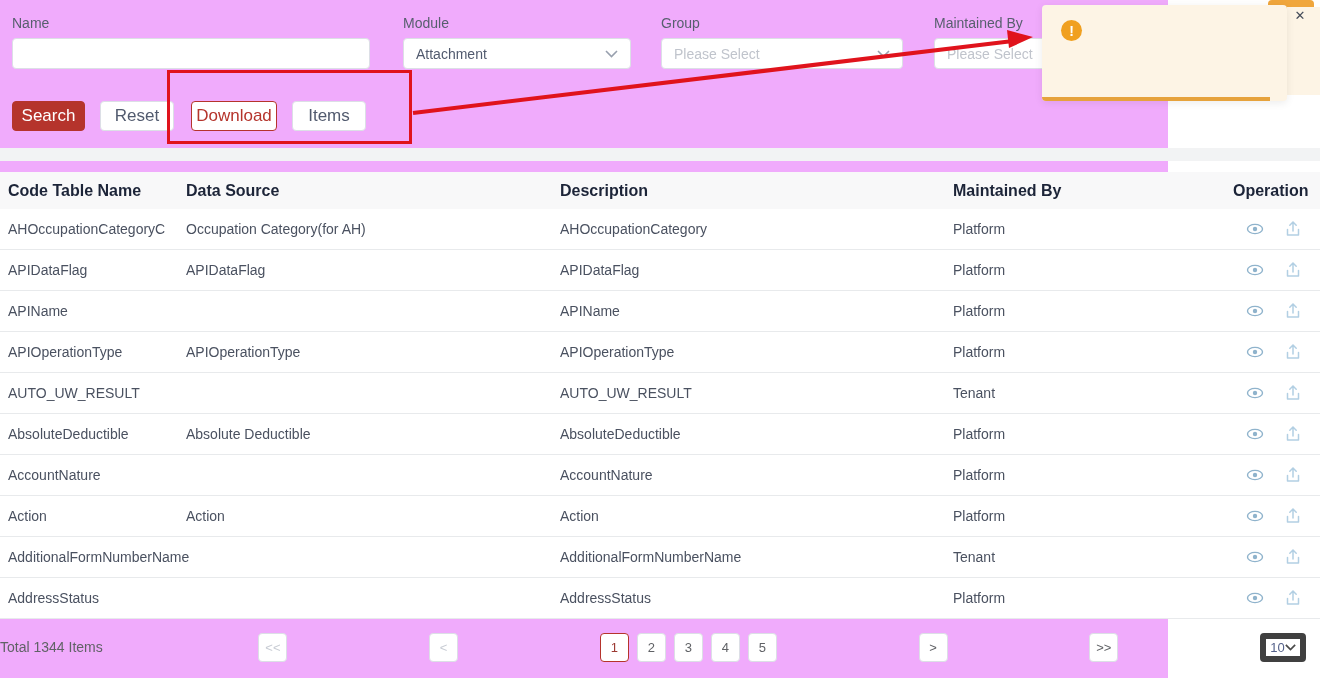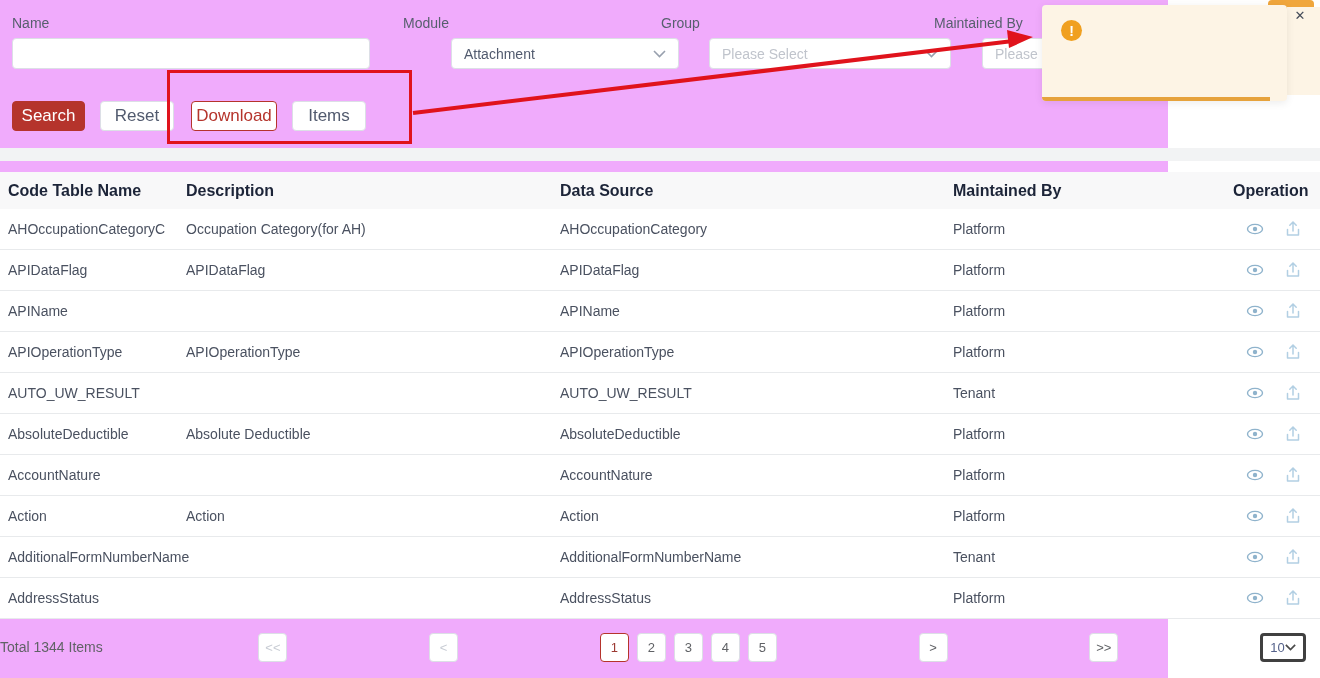--- a/index.html
+++ b/index.html
@@ -19,7 +19,7 @@
 
   .select { position:absolute; top:38px; height:31px; border:1px solid #dcdfe6; border-radius:4px;
     background:#fff; display:flex; align-items:center; justify-content:space-between;
-    padding:0 12px; font-size:14px; cursor:pointer;margin-left:48px; }
+    padding:0 12px; font-size:14px; cursor:pointer; }
   .sel-module { left:403px; width:228px; }
   .sel-group { left:661px; width:242px; }
   .sel-maintained { left:934px; width:190px; }

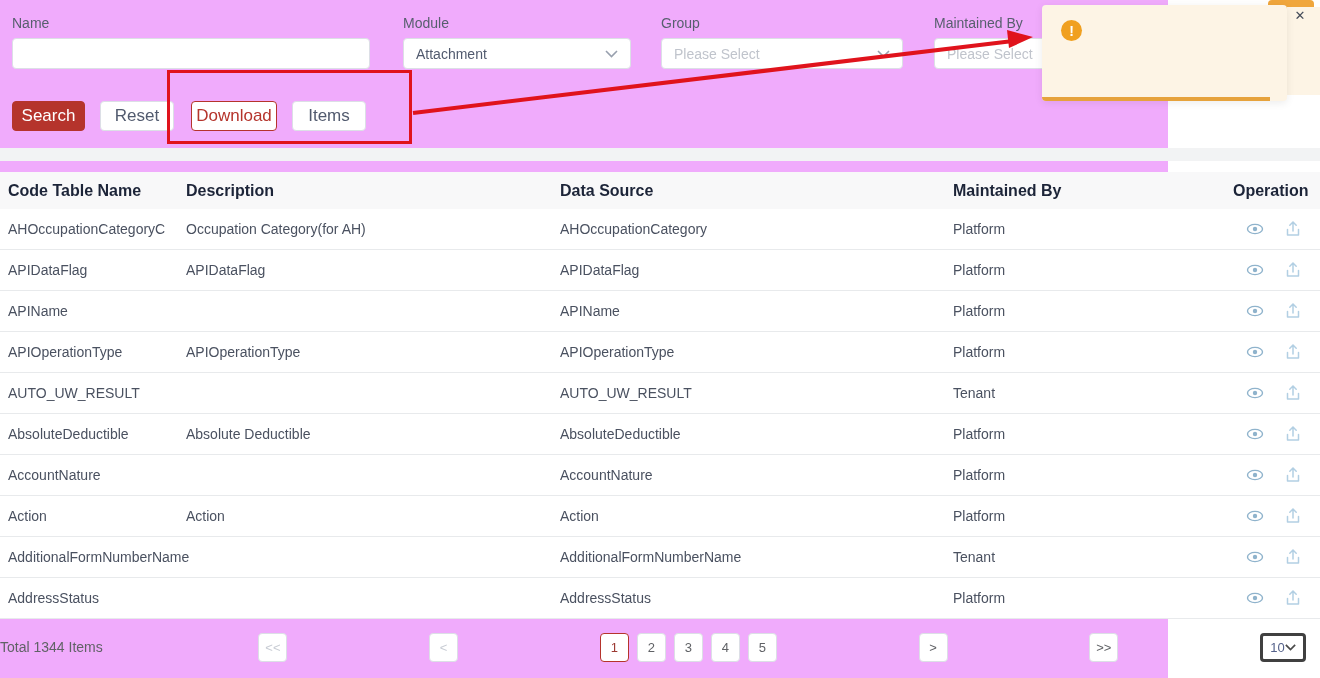--- a/index.html
+++ b/index.html
@@ -135,8 +135,8 @@
   <div class="table">
     <div class="tr thead">
       <div>Code Table Name</div>
+      <div>Data Source</div>
       <div>Description</div>
-      <div>Data Source</div>
       <div>Maintained By</div>
       <div class="th-op">Operation</div>
     </div>

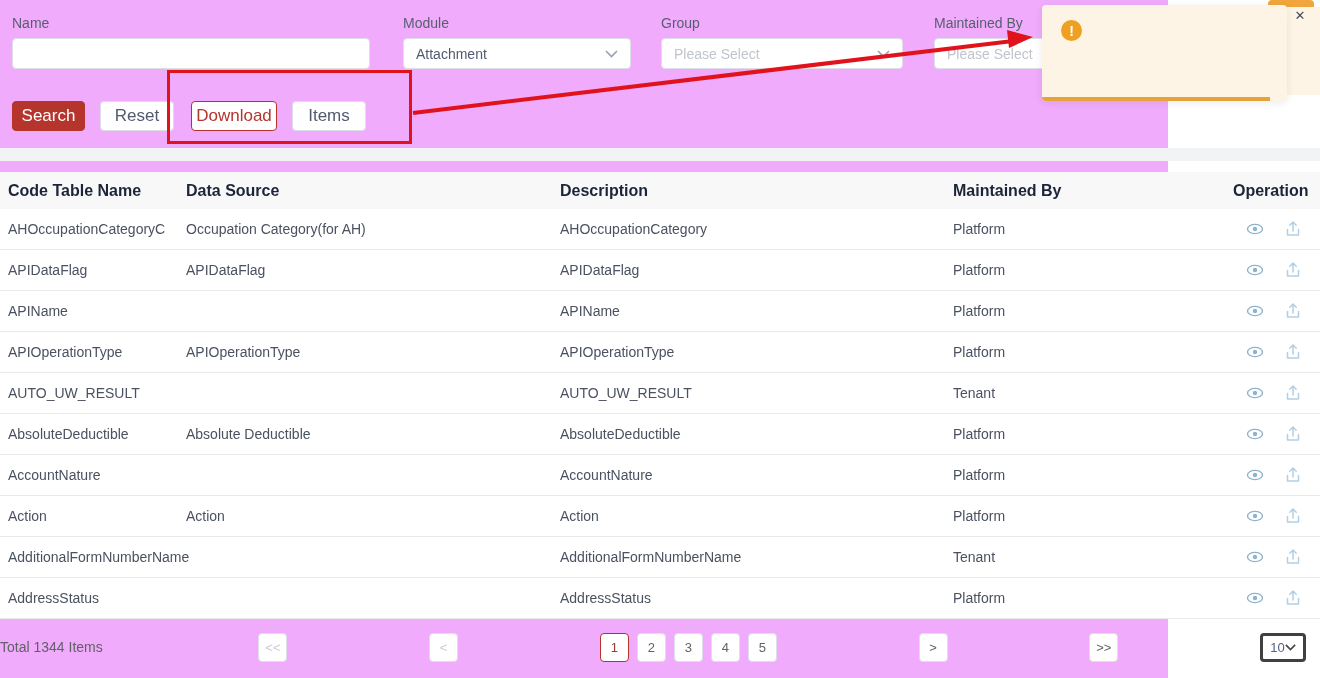--- a/index.html
+++ b/index.html
@@ -77,7 +77,7 @@
     font-size:13px; color:#606266; display:flex; align-items:center; justify-content:center; cursor:pointer; padding:0 4px; }
   .pg-btn.disabled { color:#c8ccd4; cursor:default; }
   .pg-btn.active { border-color:#b5342c; color:#9c3a33; }
-  .pg-size { width:46px; height:29px; border:3px solid #404040; border-radius:4px; background:#fff;
+  .pg-size { width:46px; height:29px; border:6px solid #404040; border-radius:4px; background:#fff;
     display:flex; align-items:center; justify-content:center; font-size:13px; color:#54618a; cursor:pointer; }
   .pg-size .chev polyline { stroke:#4a4a4a; stroke-width:2; }
 </style>

